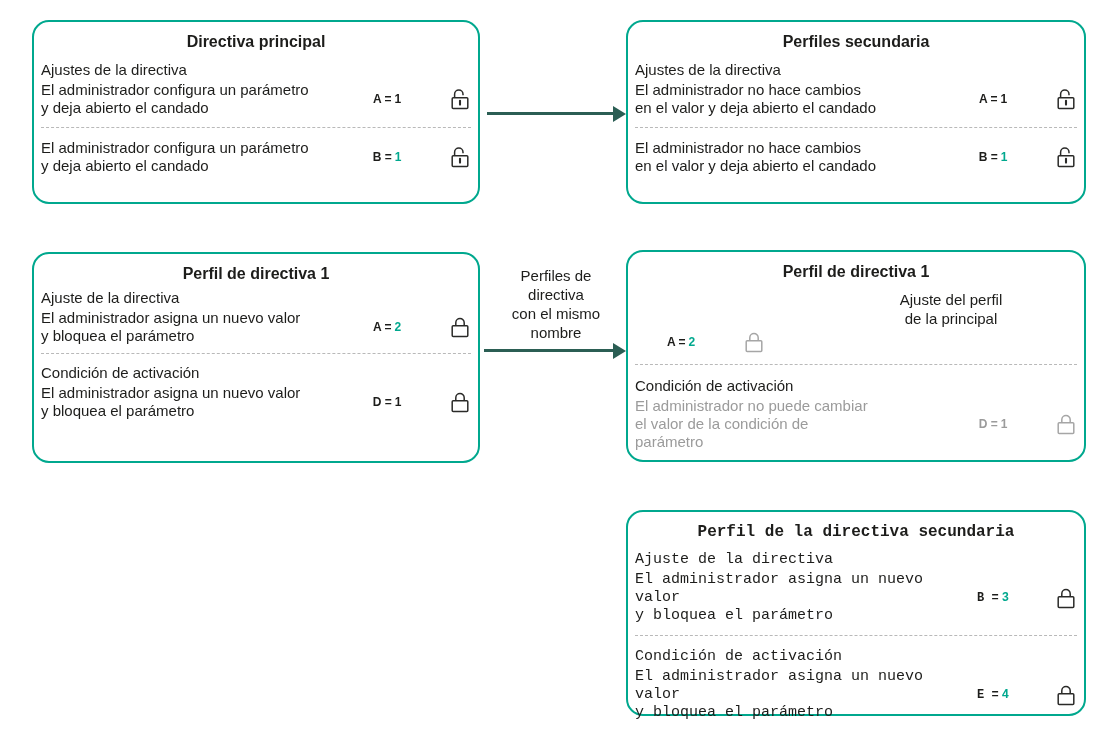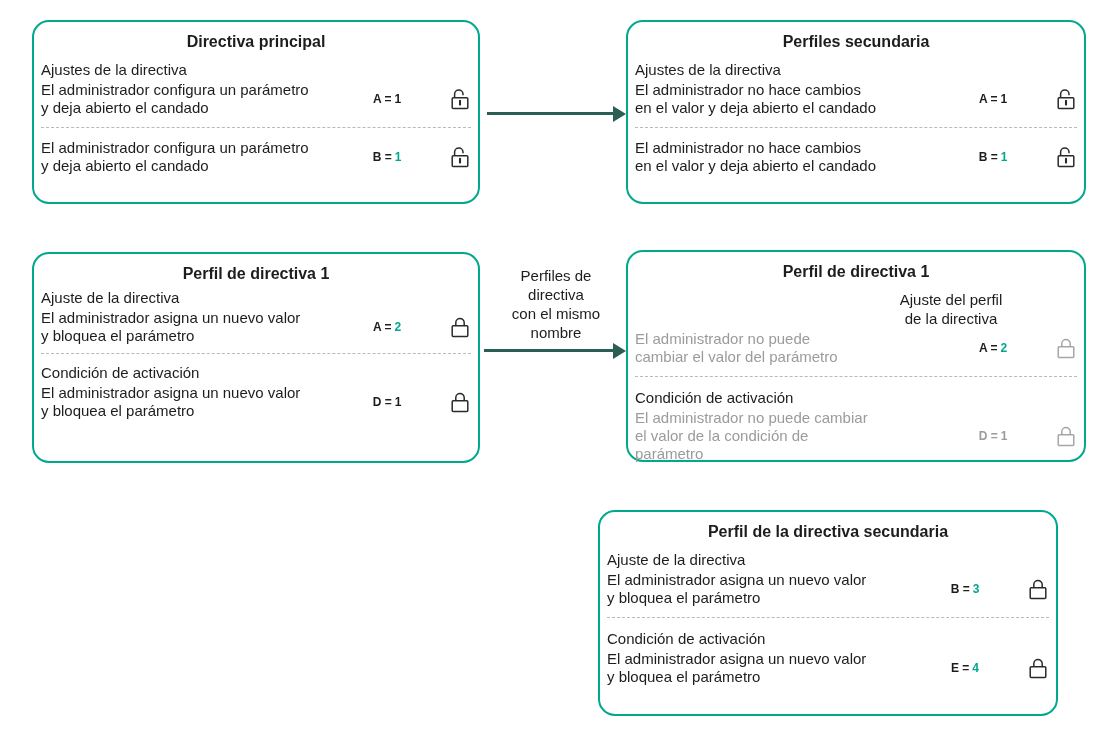--- a/index.html
+++ b/index.html
@@ -198,7 +198,7 @@
     <h3 class="pbox-title">Perfil de directiva 1</h3>
     <div class="sec">
       <div class="sec-header centered">Ajuste del perfil
-de la directiva</div>
+de la principal</div>
       <div class="sec-body">
         <div class="desc muted">El administrador no puede
 cambiar el valor del parámetro</div>

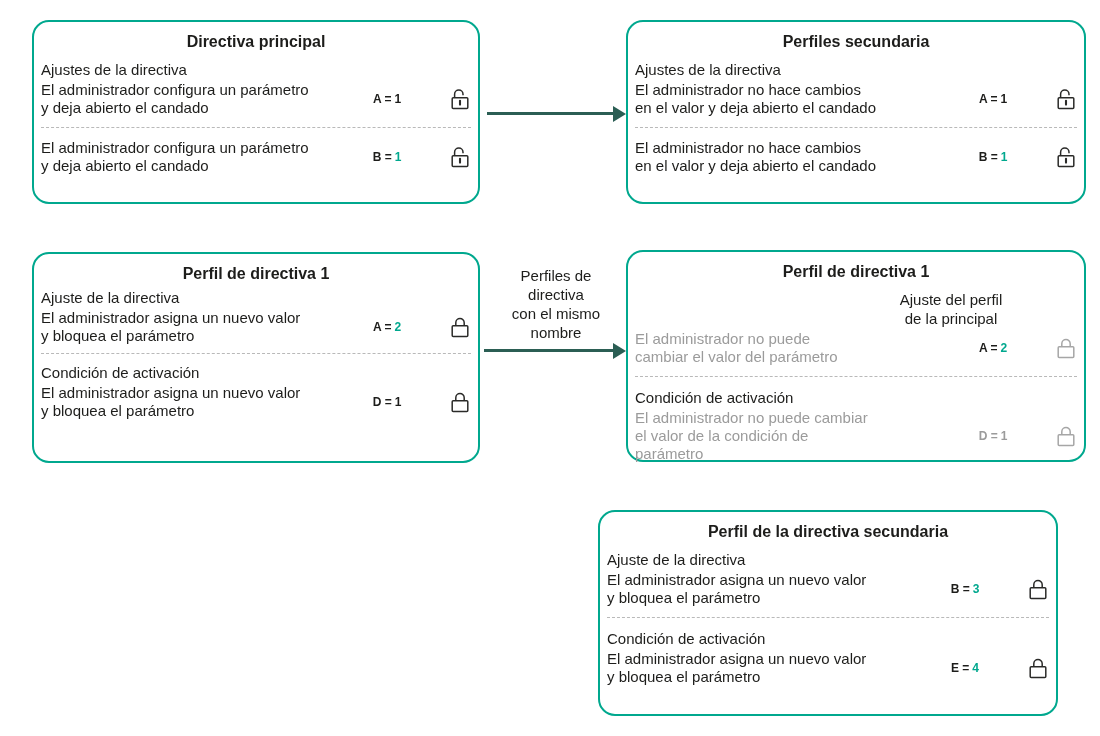--- a/index.html
+++ b/index.html
@@ -200,8 +200,6 @@
       <div class="sec-header centered">Ajuste del perfil
 de la principal</div>
       <div class="sec-body">
-        <div class="desc muted">El administrador no puede
-cambiar el valor del parámetro</div>
         <div class="value">
           <span>A =</span><span class="num accent">2</span>
         </div>

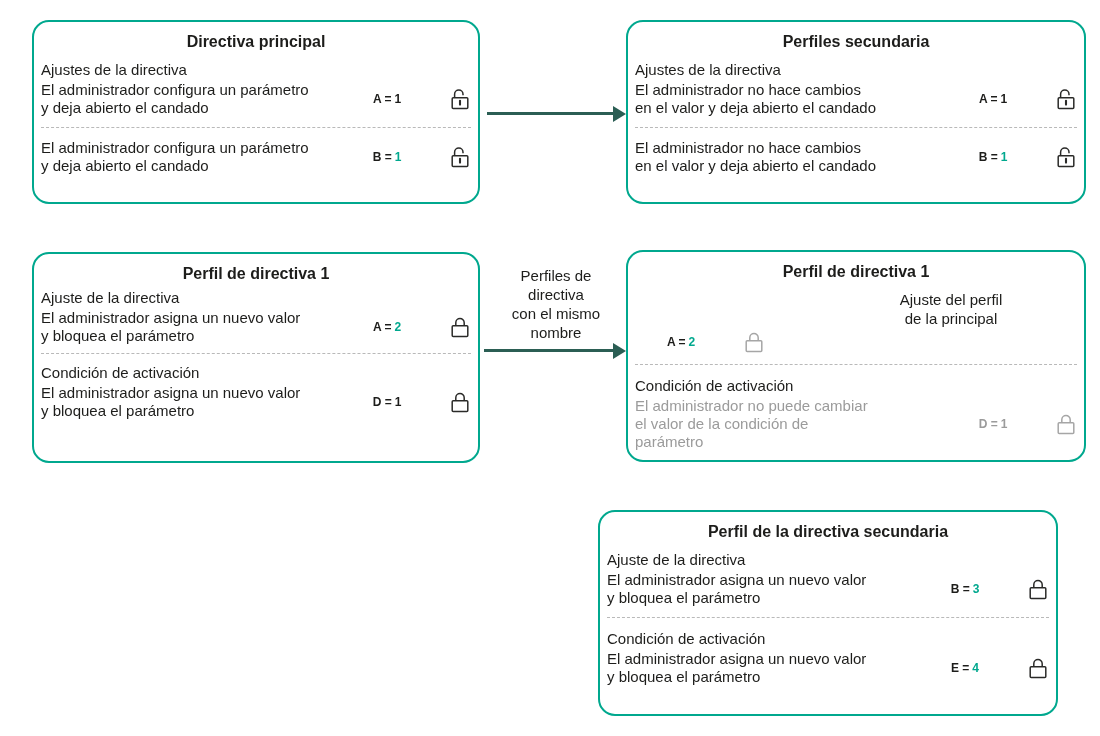--- a/index.html
+++ b/index.html
@@ -17,7 +17,7 @@
   #box-1{left:626px;top:20px;width:460px;height:184px;}
   #box-2{left:32px;top:252px;width:448px;height:211px;}
   #box-3{left:626px;top:250px;width:460px;height:212px;}
-  #box-4{left:598px;top:510px;width:460px;height:206px;}
+  #box-4{left:626px;top:510px;width:460px;height:206px;font-family:Liberation Mono, monospace;}
 
   .pbox-title{
     margin:0 0 8px;text-align:center;font-size:16px;font-weight:700;line-height:20px;

